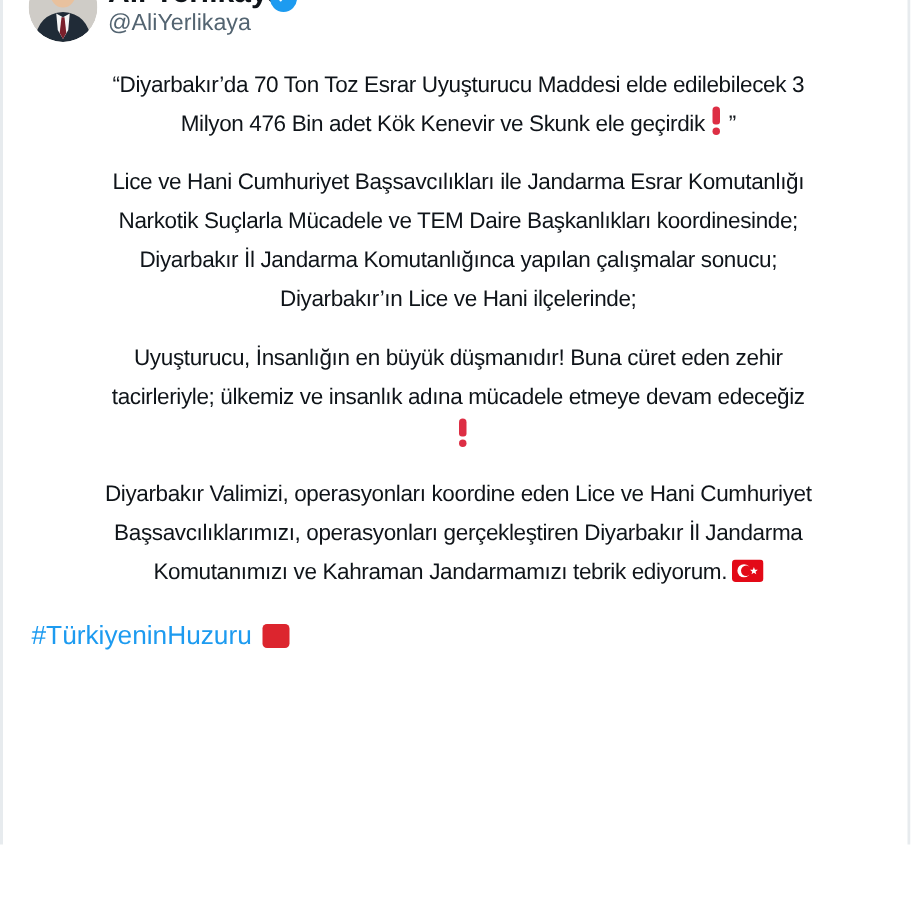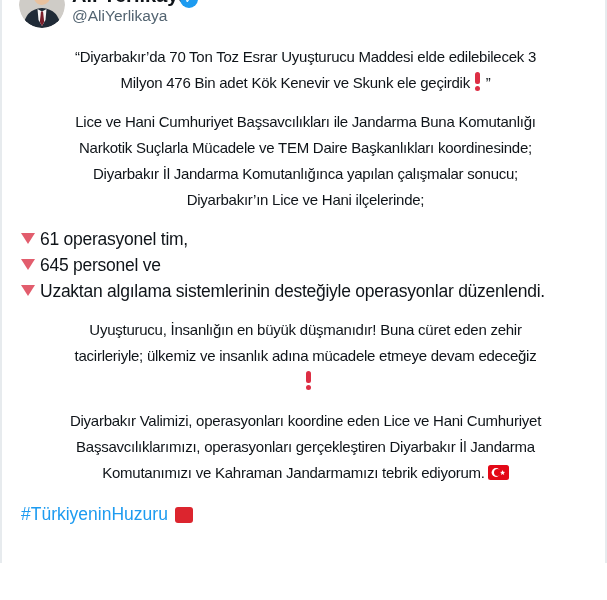--- a/index.html
+++ b/index.html
@@ -123,7 +123,7 @@
 Milyon 476 Bin adet Kök Kenevir ve Skunk ele geçirdik </span><span class="e-excl"></span><span> ”</span></p>
 
 
-    <p class="txt"><span>Lice ve Hani Cumhuriyet Başsavcılıkları ile Jandarma Buna Komutanlığı
+    <p class="txt"><span>Lice ve Hani Cumhuriyet Başsavcılıkları ile Jandarma Esrar Komutanlığı
 Narkotik Suçlarla Mücadele ve TEM Daire Başkanlıkları koordinesinde;
 Diyarbakır İl Jandarma Komutanlığınca yapılan çalışmalar sonucu;
 Diyarbakır’ın Lice ve Hani ilçelerinde;</span></p>

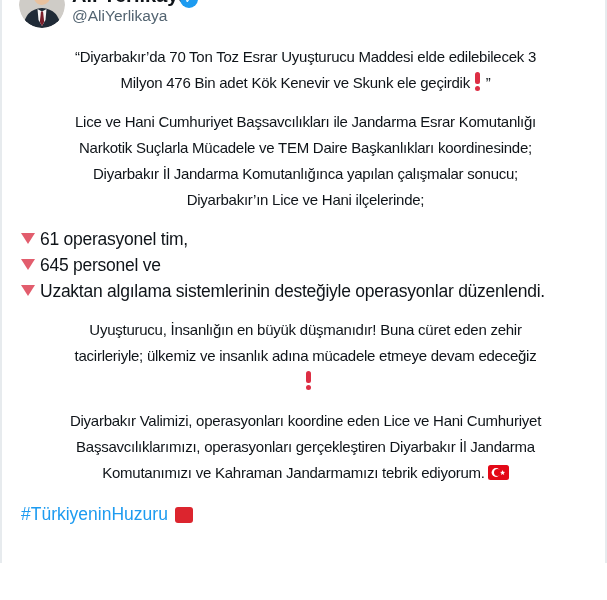--- a/index.html
+++ b/index.html
@@ -128,11 +128,6 @@
 Diyarbakır İl Jandarma Komutanlığınca yapılan çalışmalar sonucu;
 Diyarbakır’ın Lice ve Hani ilçelerinde;</span></p>
 
-    <div class="bullets">
-      <div class="b-line"><span class="e-tri"></span><span>61 operasyonel tim,</span></div>
-      <div class="b-line"><span class="e-tri"></span><span>645 personel ve</span></div>
-      <div class="b-line"><span class="e-tri"></span><span>Uzaktan algılama sistemlerinin desteğiyle operasyonlar düzenlendi.</span></div>
-    </div>
 
     <p class="txt"><span>Uyuşturucu, İnsanlığın en büyük düşmanıdır! Buna cüret eden zehir
 tacirleriyle; ülkemiz ve insanlık adına mücadele etmeye devam edeceğiz

